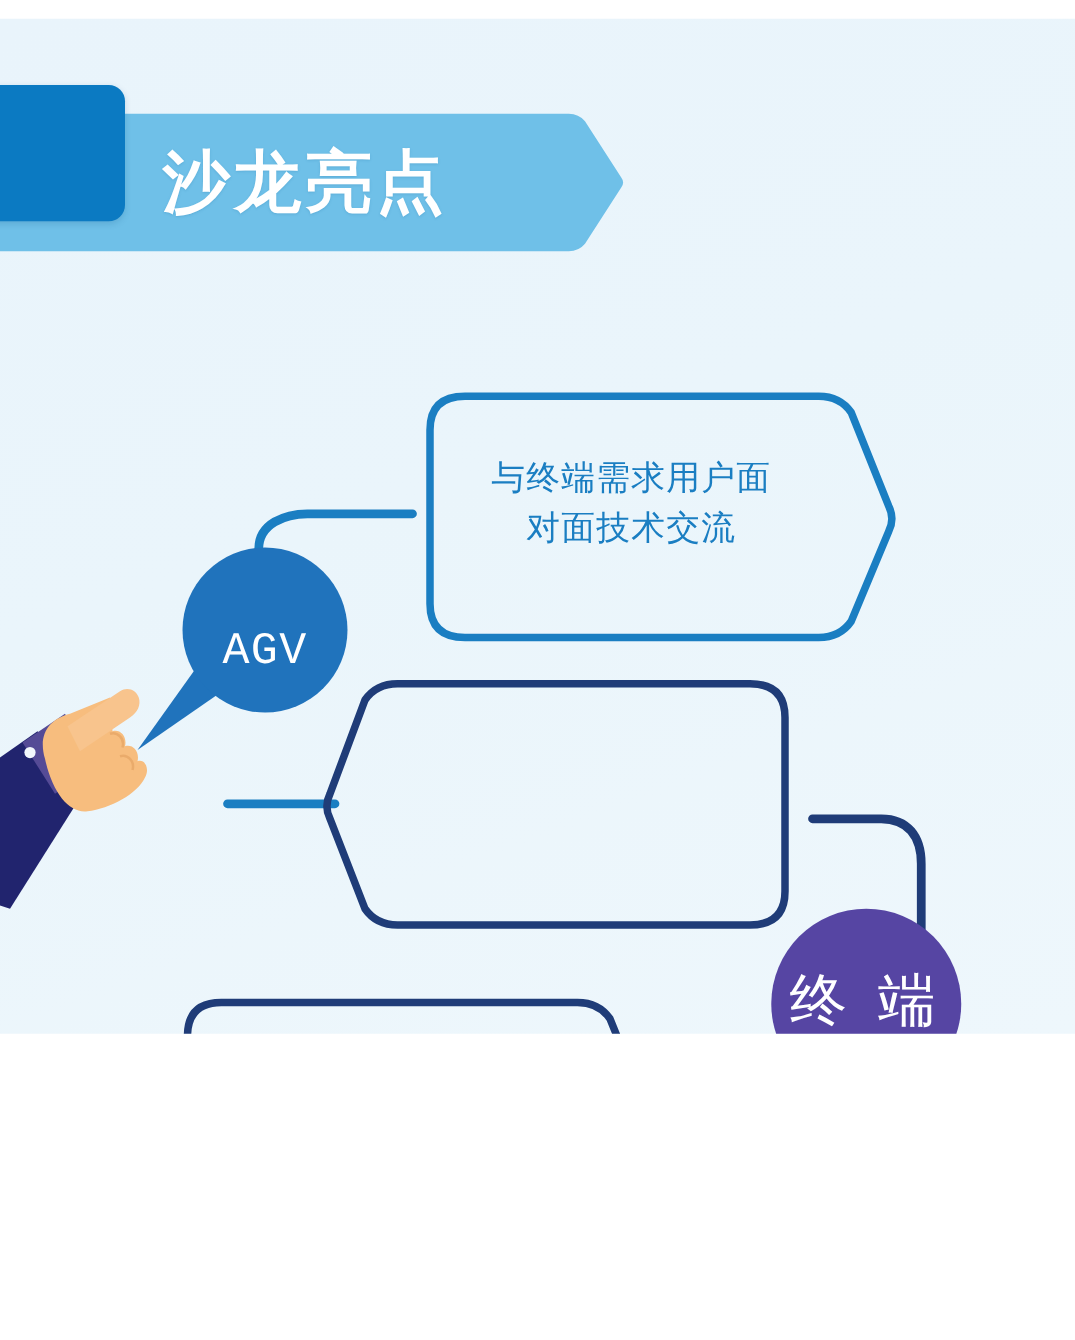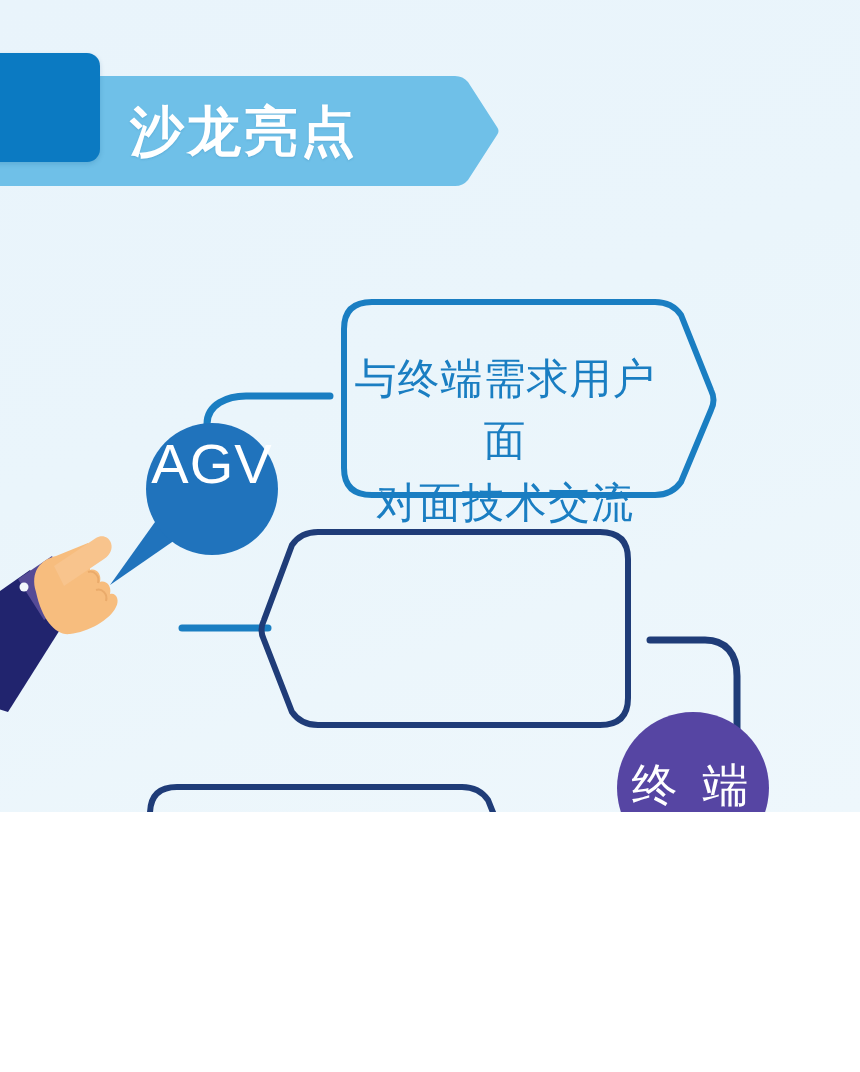--- a/index.html
+++ b/index.html
@@ -18,6 +18,7 @@
     height: 812px;
     background: linear-gradient(160deg, #e9f4fb 0%, #eaf5fb 45%, #eef7fc 100%);
     overflow: hidden;
+    margin-top: 15px;
   }
 
   

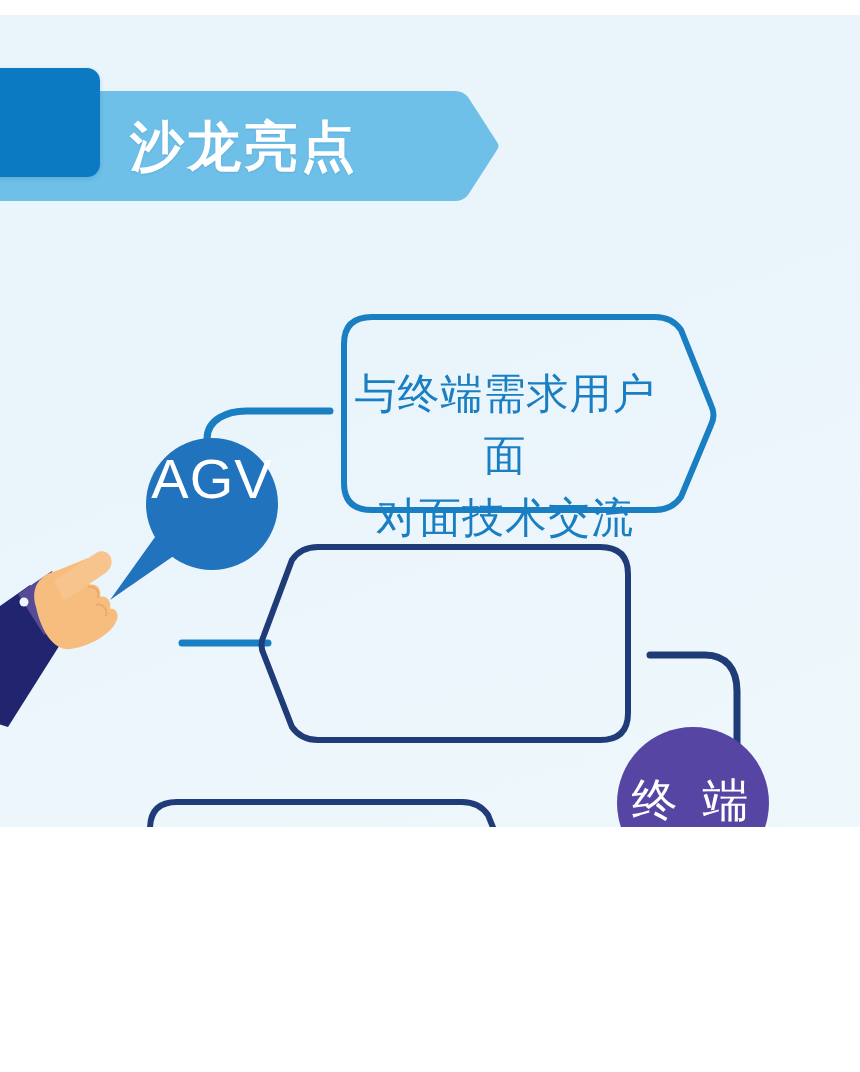--- a/index.html
+++ b/index.html
@@ -83,7 +83,7 @@
     left: 345px;
     top: 348px;
     width: 320px;
-    font-size: 42px;
+    font-size: 27px;
     color: #1a7ec2;
     letter-spacing: 1px;
   }

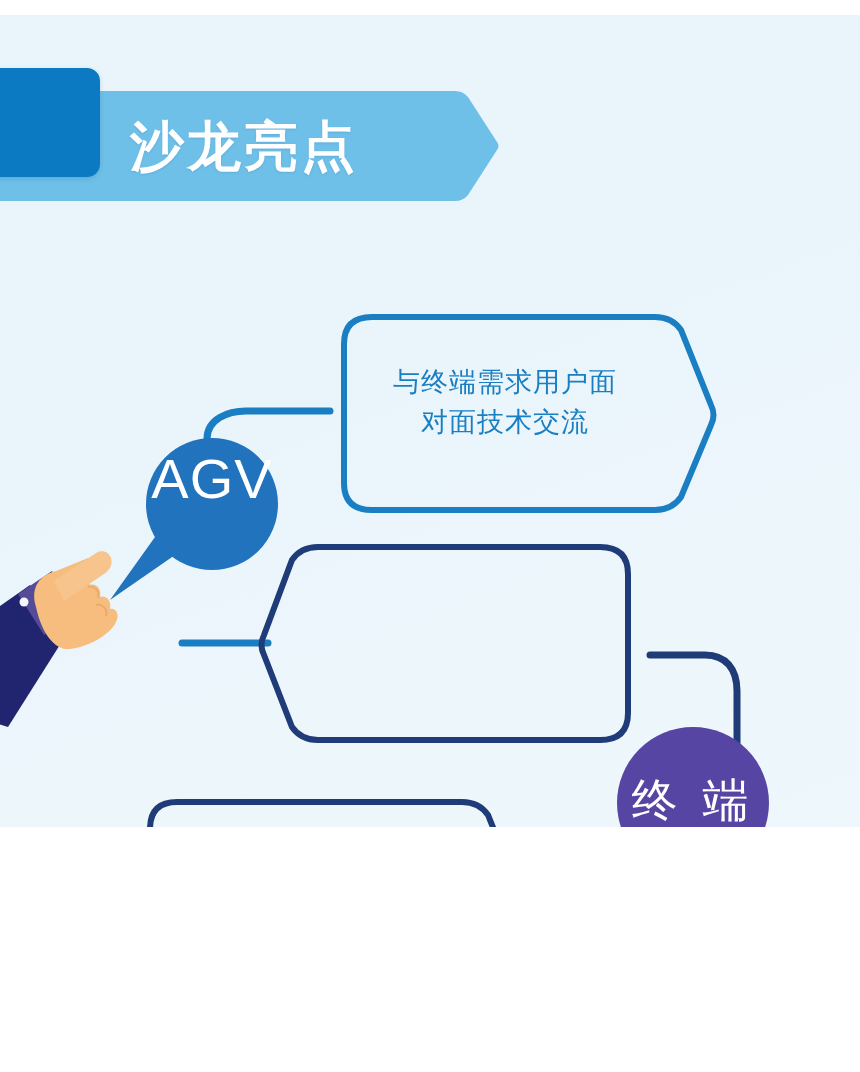--- a/index.html
+++ b/index.html
@@ -111,11 +111,12 @@
   }
   #agv-label {
     left: 146px;
-    top: 436px;
+    top: 488px;
     width: 132px;
-    font-size: 56px;
+    font-size: 36px;
     letter-spacing: 1px;
     line-height: 1;
+    font-family: Liberation Mono, monospace;
   }
   #terminal-label {
     left: 617px;

